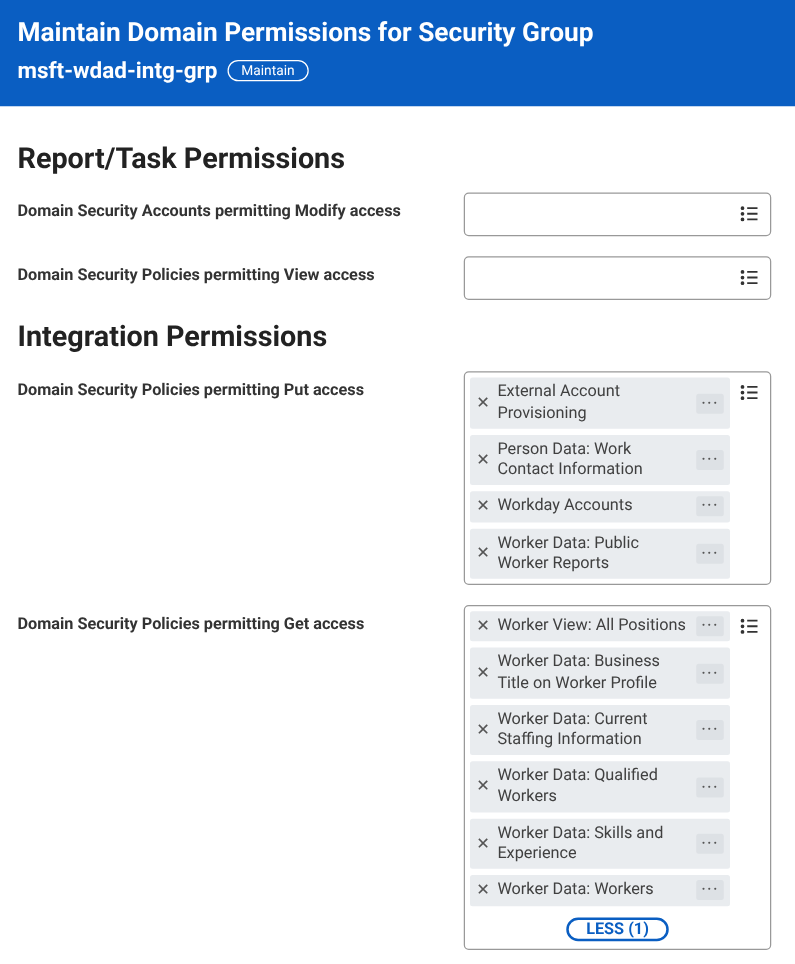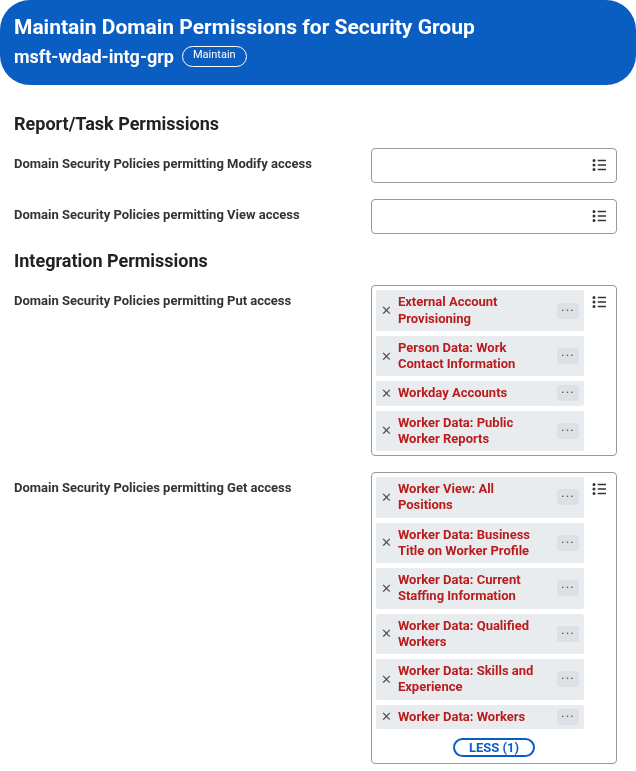--- a/index.html
+++ b/index.html
@@ -13,7 +13,6 @@
     background: #0a5ec2;
     color: #fff;
     padding: 14px 14px 18px 14px;
-    border-radius: 30px;
   }
   .header h1 {
     font-size: 21px;

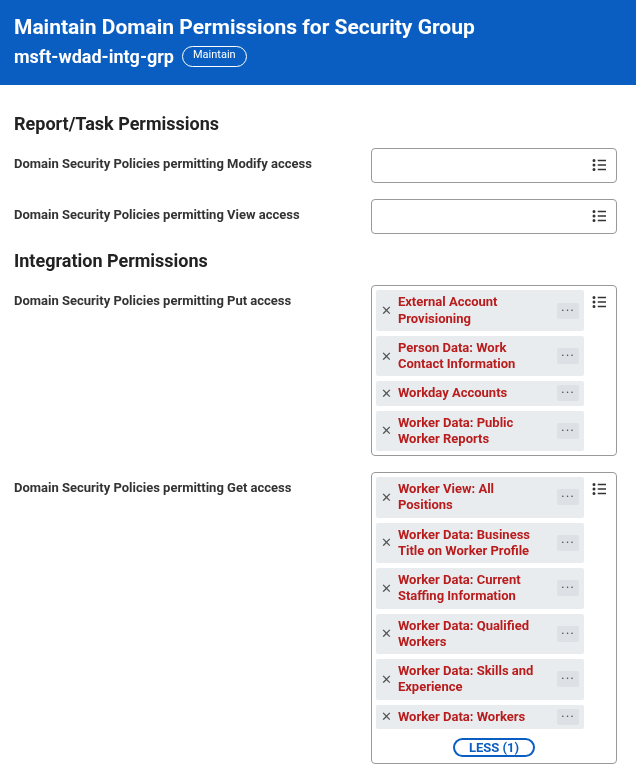--- a/index.html
+++ b/index.html
@@ -22,6 +22,7 @@
   }
   .subtitle-row {
     display: flex;
+    align-items: center;
     gap: 8px;
     margin-top: 6px;
   }

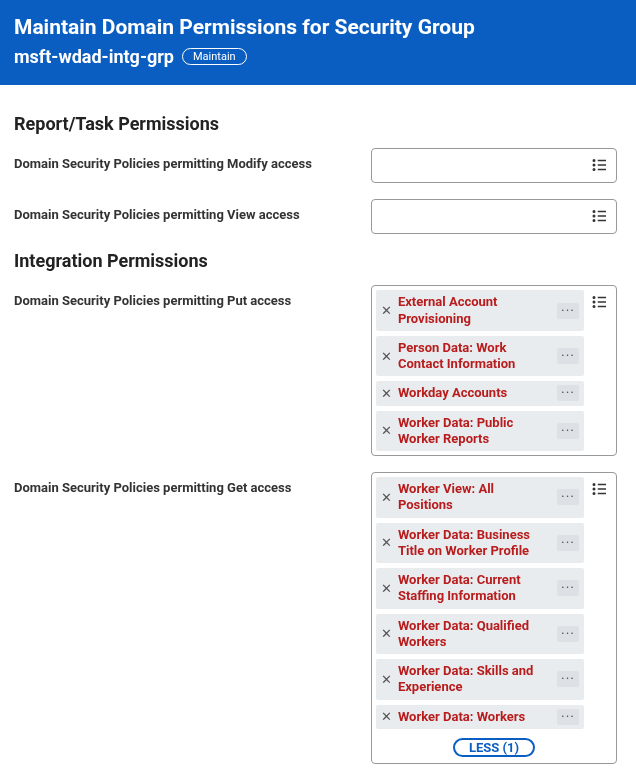--- a/index.html
+++ b/index.html
@@ -42,7 +42,7 @@
     padding: 18px 14px;
   }
   .section-title {
-    font-size: 18px;
+    font-size: 23px;
     font-weight: 700;
     margin: 12px 0 14px 0;
     color: #222;

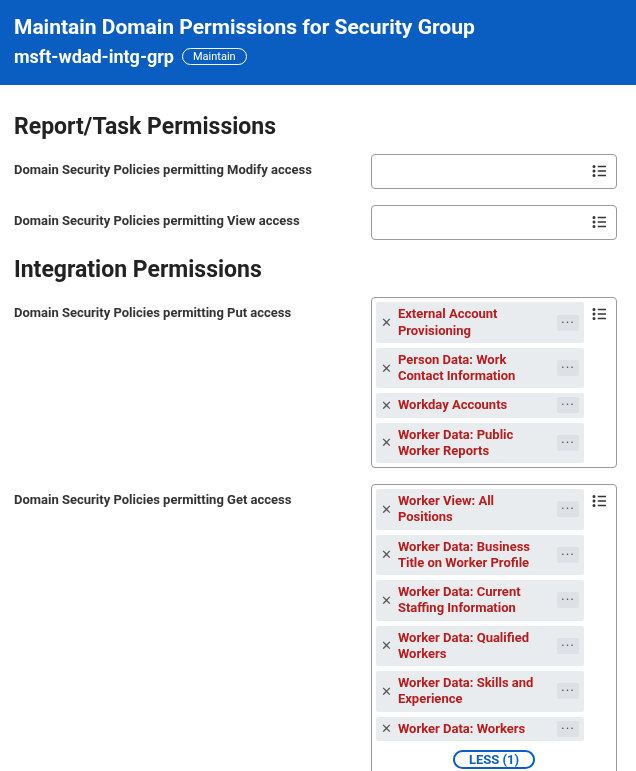--- a/index.html
+++ b/index.html
@@ -154,7 +154,7 @@
   <h2 class="section-title first">Report/Task Permissions</h2>
 
   <div class="field-row">
-    <div class="field-label">Domain Security Policies permitting Modify access</div>
+    <div class="field-label">Domain Security Accounts permitting Modify access</div>
     <div class="field-box-wrap">
       <div class="field-box"></div>
       <span class="list-icon">

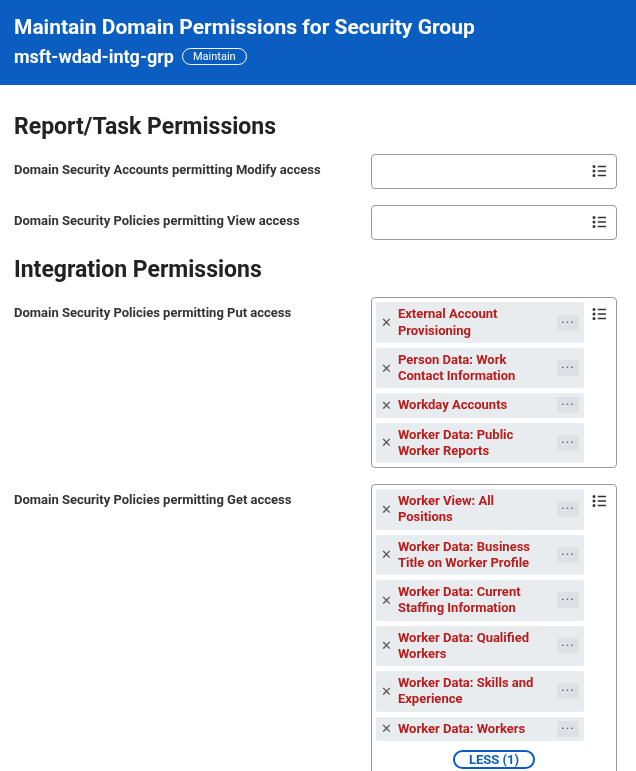--- a/index.html
+++ b/index.html
@@ -104,11 +104,10 @@
   }
   .pill .lbl {
     font-size: 13px;
-    color: #b91c1c;
+    color: #404040;
     line-height: 1.25;
     flex: 1 1 auto;
     word-wrap: break-word;
-    font-weight: bold;
   }
   .pill .dots {
     color: #555;

